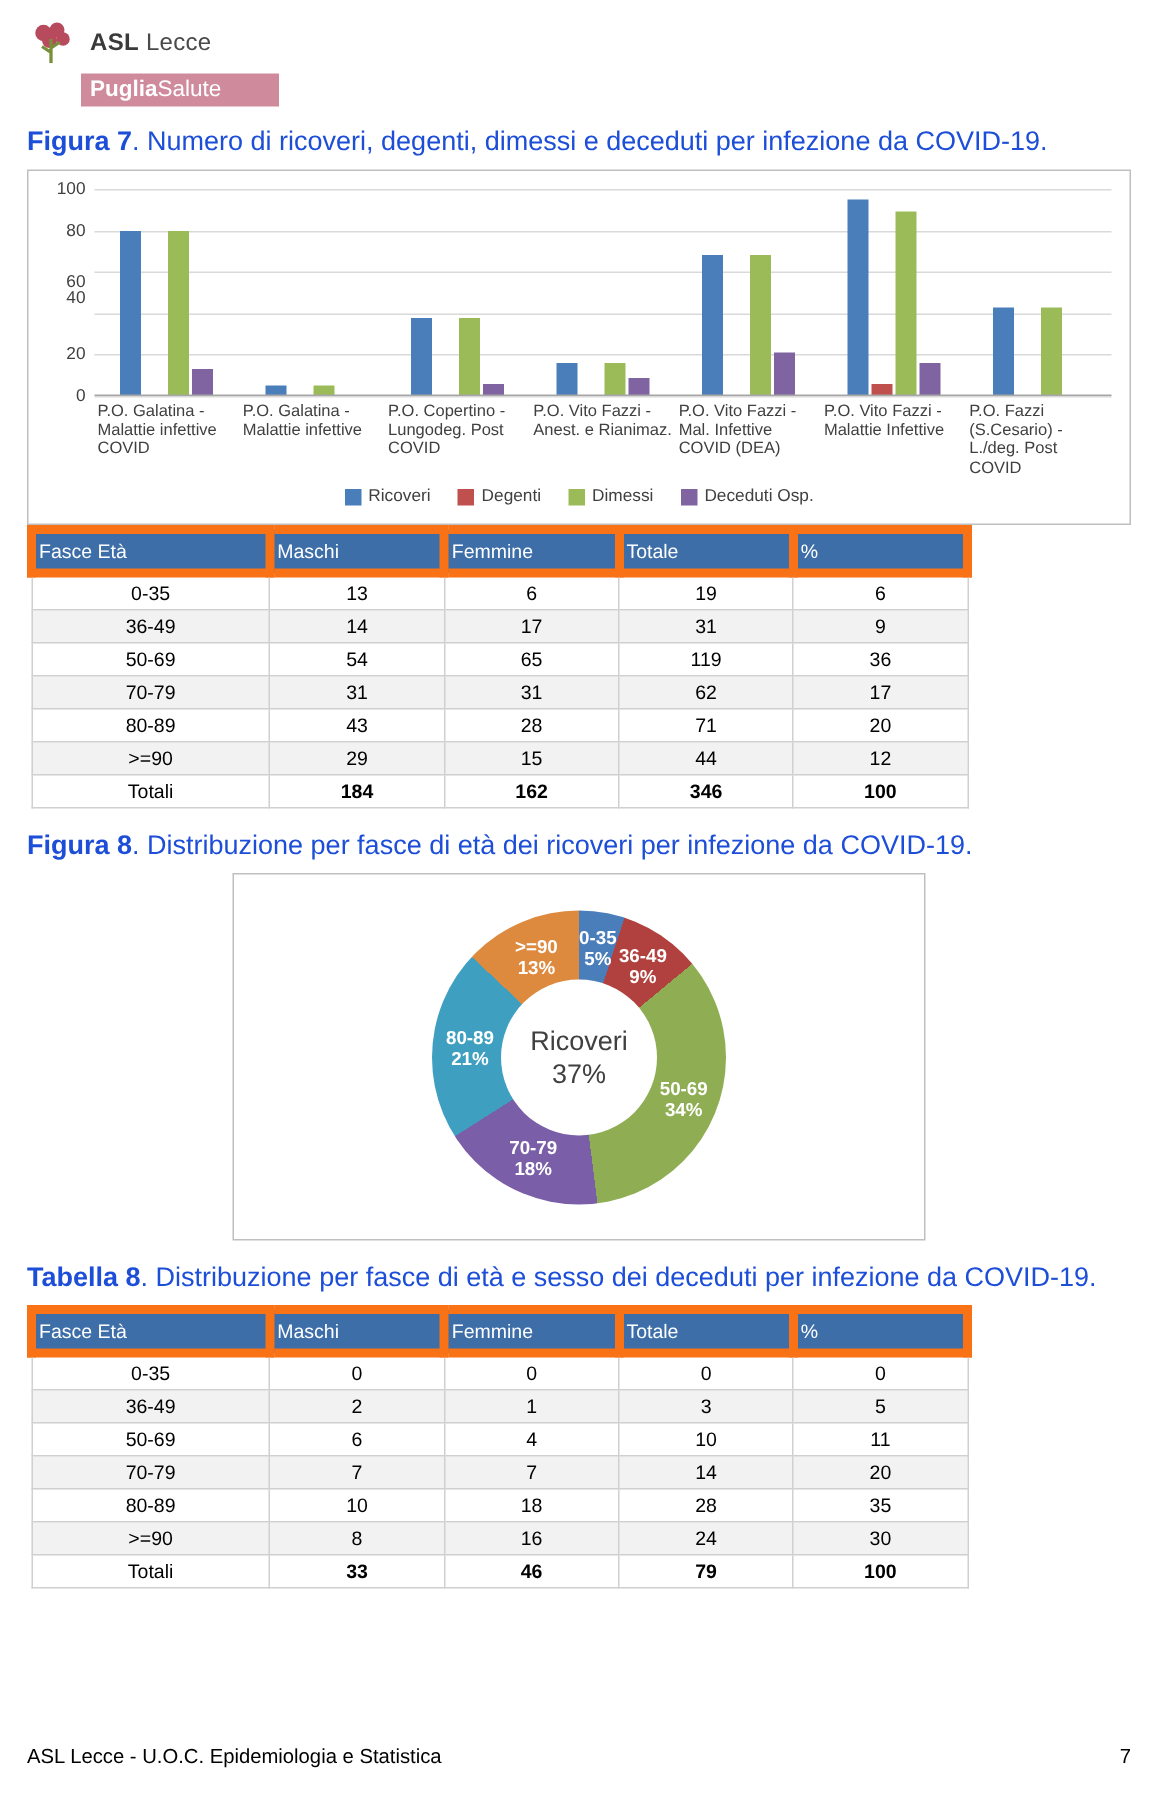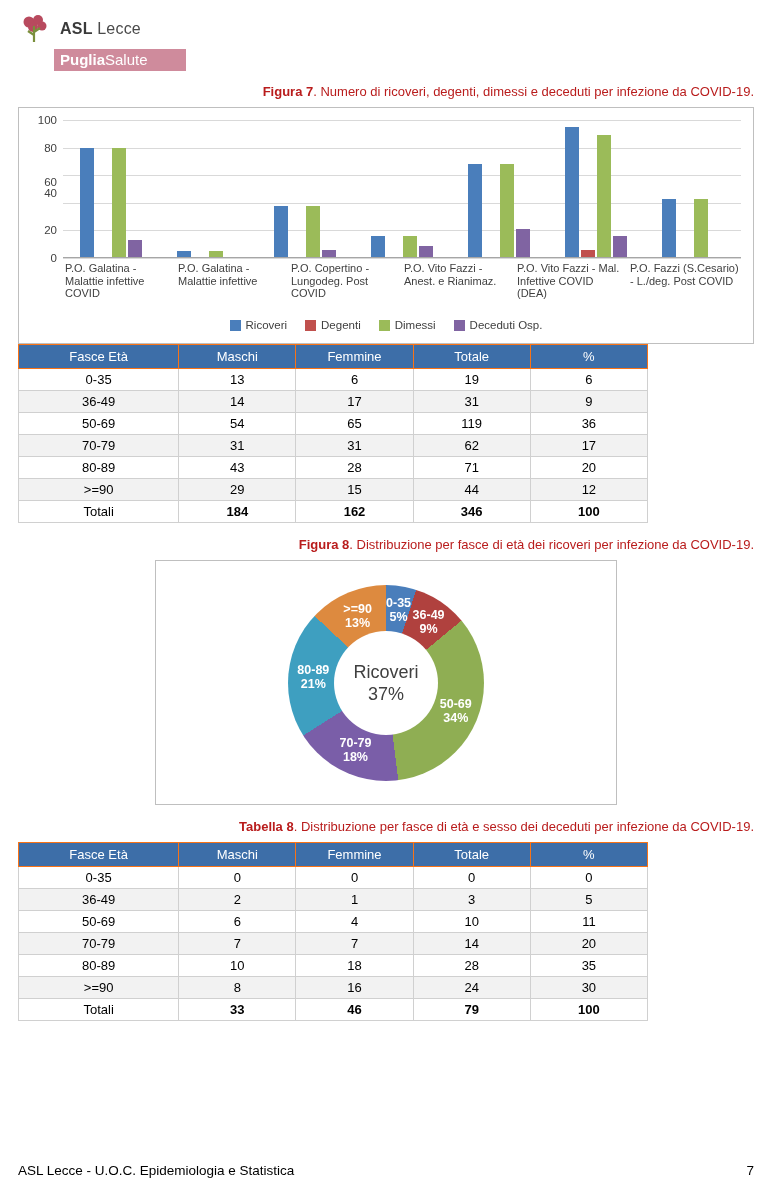--- a/index.html
+++ b/index.html
@@ -62,10 +62,9 @@
 
   
   .caption {
-    font-size: 13px;
+    font-size: 18px;
     margin: 14px 0 8px 0;
-    color: #b91c1c;
-    text-align: right;
+    color: #1d4ed8;
   }
   .caption b { font-weight: bold; }
 

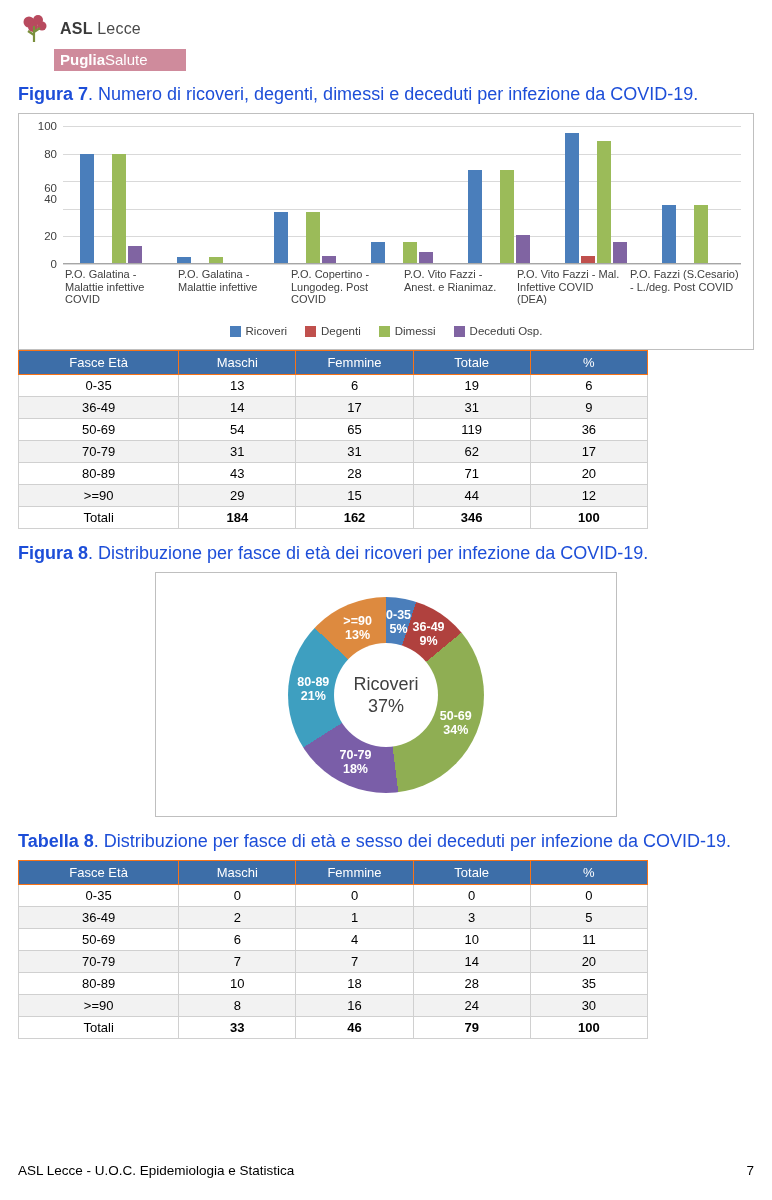--- a/index.html
+++ b/index.html
@@ -348,6 +348,7 @@
         <div class="x-label">P.O. Copertino - Lungodeg. Post COVID</div>
         <div class="x-label">P.O. Vito Fazzi - Anest. e Rianimaz.</div>
         <div class="x-label">P.O. Vito Fazzi - Mal. Infettive COVID (DEA)</div>
+        <div class="x-label">P.O. Vito Fazzi - Malattie Infettive</div>
         <div class="x-label">P.O. Fazzi (S.Cesario) - L./deg. Post COVID</div>
       </div>
     <div class="legend" id="legend">

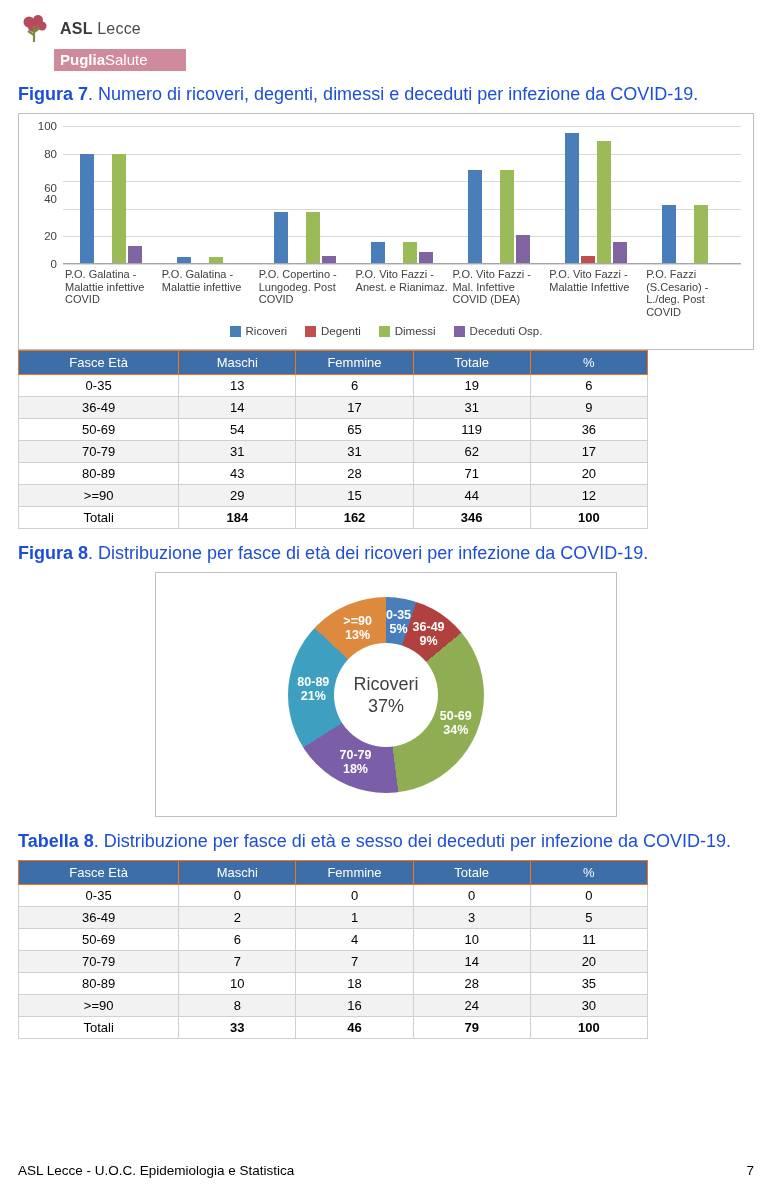--- a/index.html
+++ b/index.html
@@ -167,8 +167,8 @@
     font-weight: normal;
     font-size: 13px;
     padding: 4px 2px;
-    border: 1px solid #f97316;
-    text-align: center;
+    border: 6px solid #f97316;
+    text-align: left;
   }
   table.data td {
     border: 1px solid #d0d0d0;

